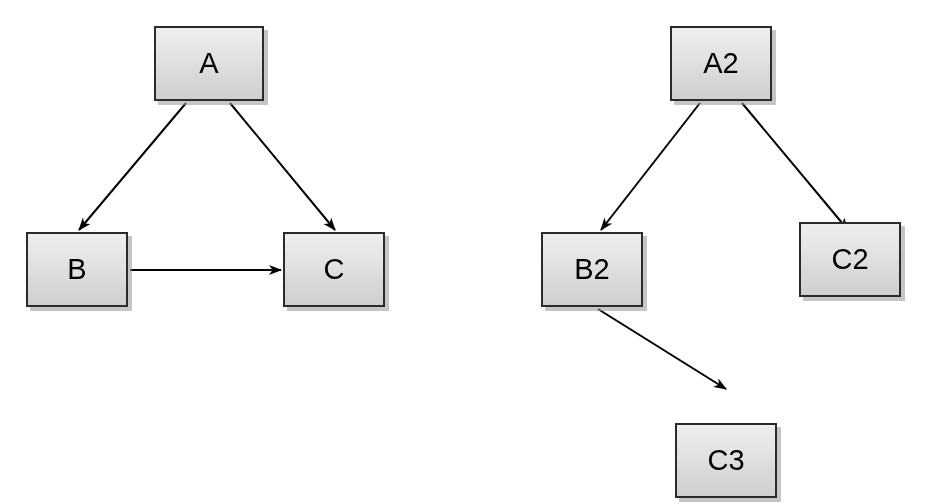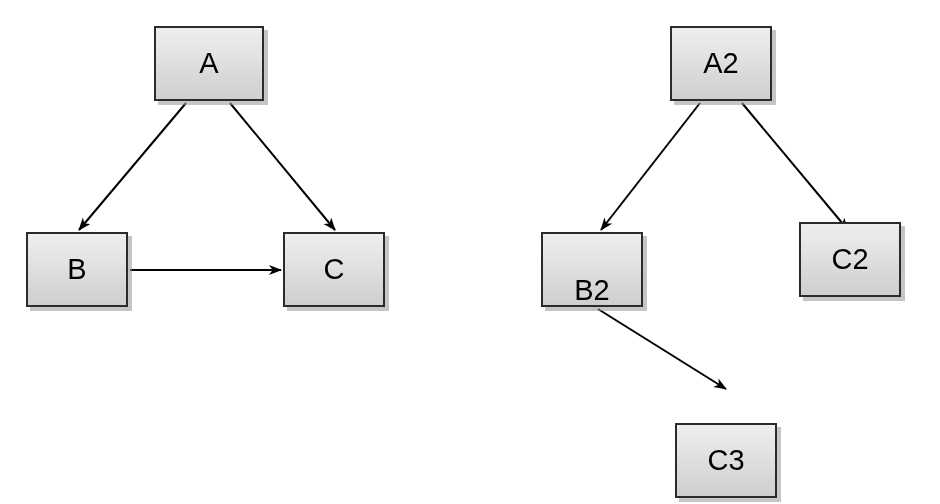--- a/index.html
+++ b/index.html
@@ -81,7 +81,7 @@
       <div class="node" style="left: 670px; top: 26px; width: 102px; height: 75px;">
         <span class="node-label">A2</span>
       </div>
-      <div class="node" style="left: 541px; top: 232px; width: 102px; height: 75px; align-items: flex-end;">
+      <div class="node" style="left: 541px; top: 232px; width: 102px; height: 75px;">
         <span class="node-label">B2</span>
       </div>
       <div class="node" style="left: 799px; top: 222px; width: 102px; height: 75px;">

